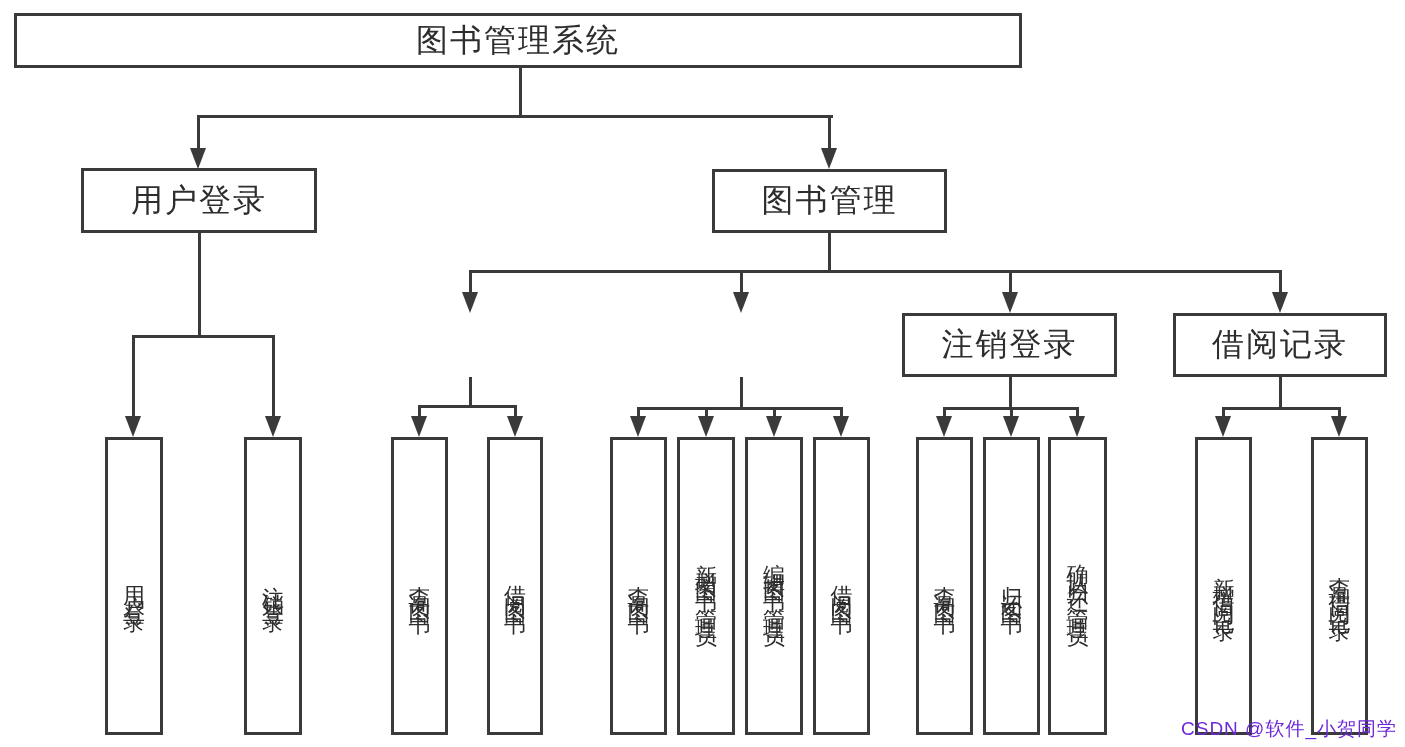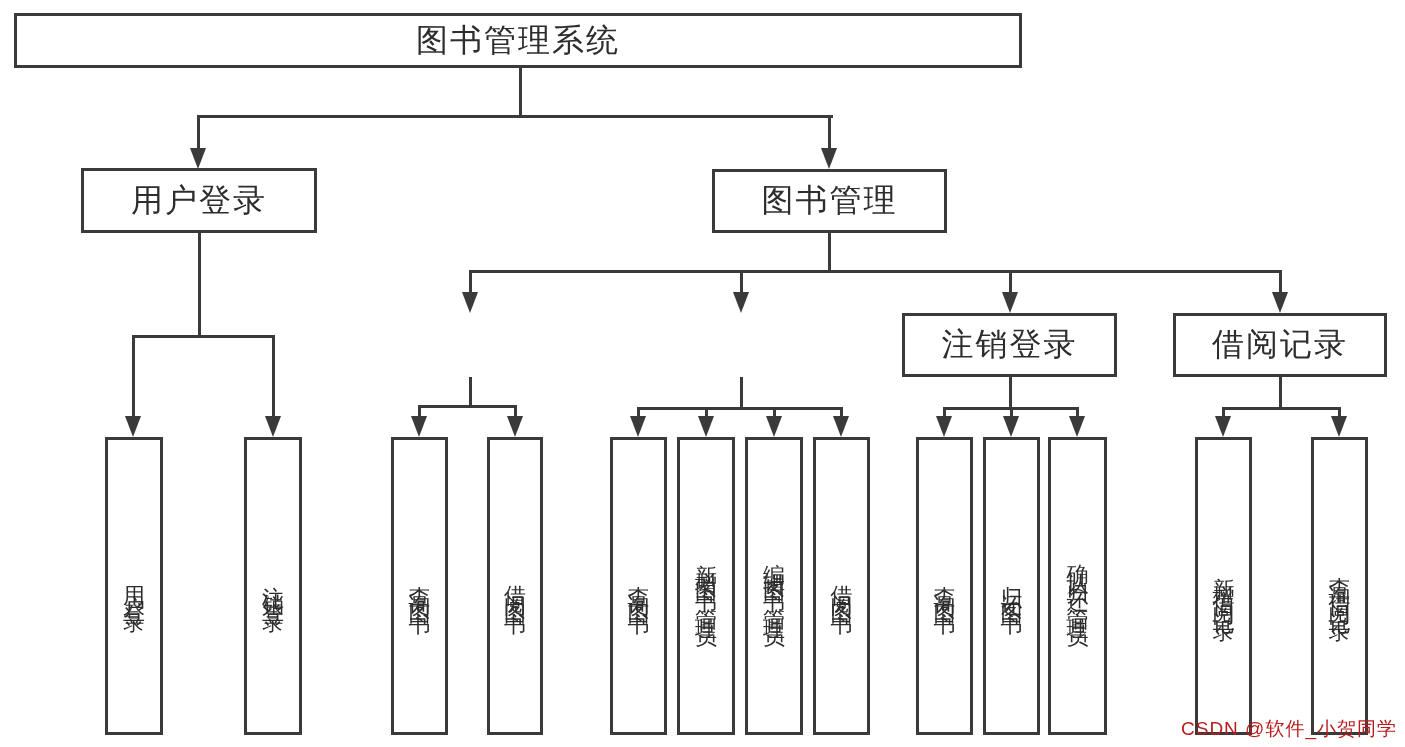--- a/index.html
+++ b/index.html
@@ -45,7 +45,7 @@
     left:1181px;top:716px;
     font-size:19px;
     letter-spacing:1px;
-    color:#b91c1c;
+    color:#6d28d9;
     white-space:nowrap;
   }
 </style>

